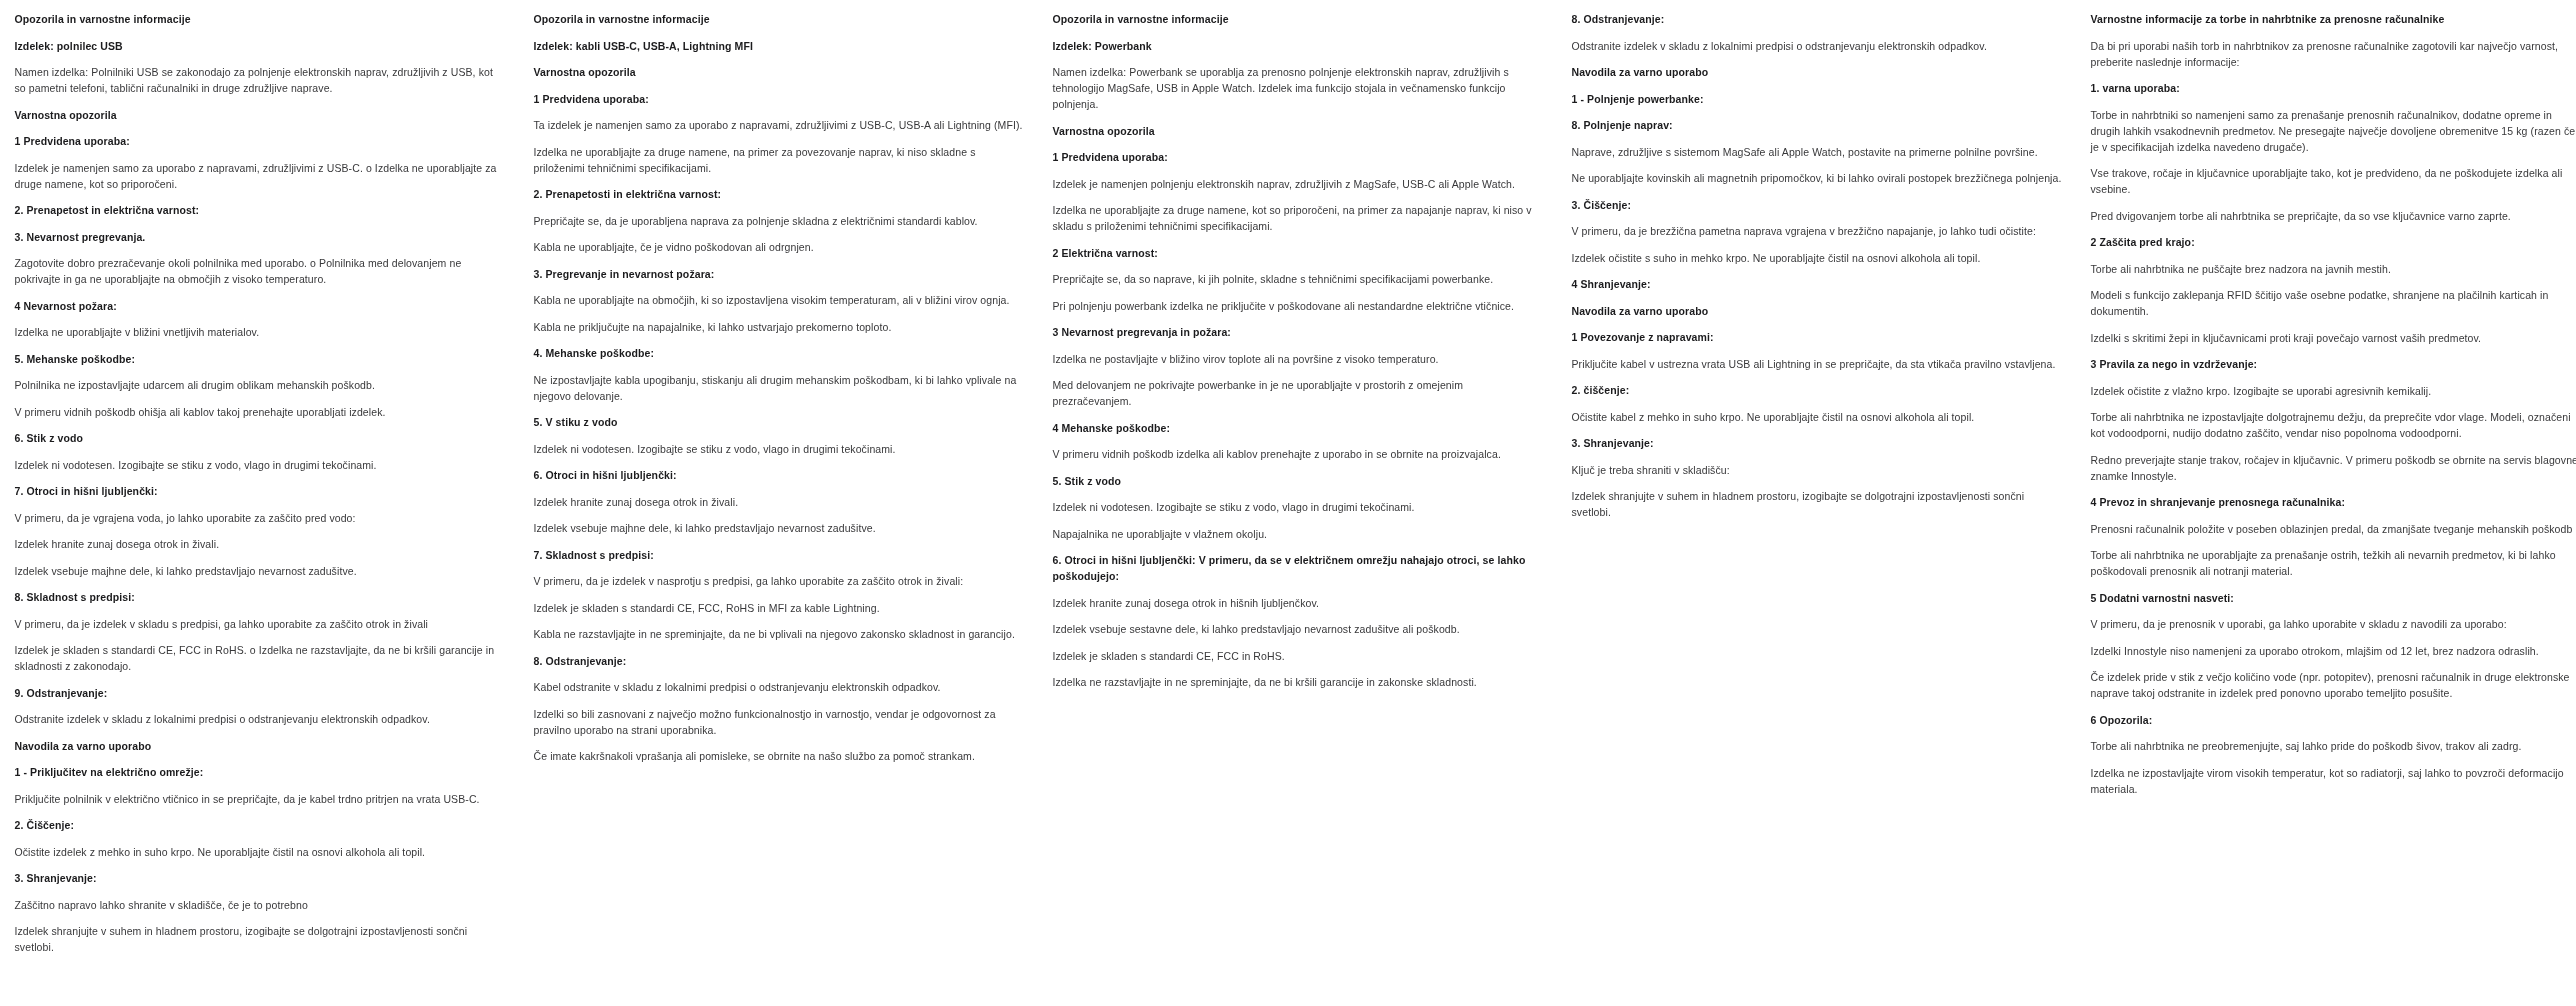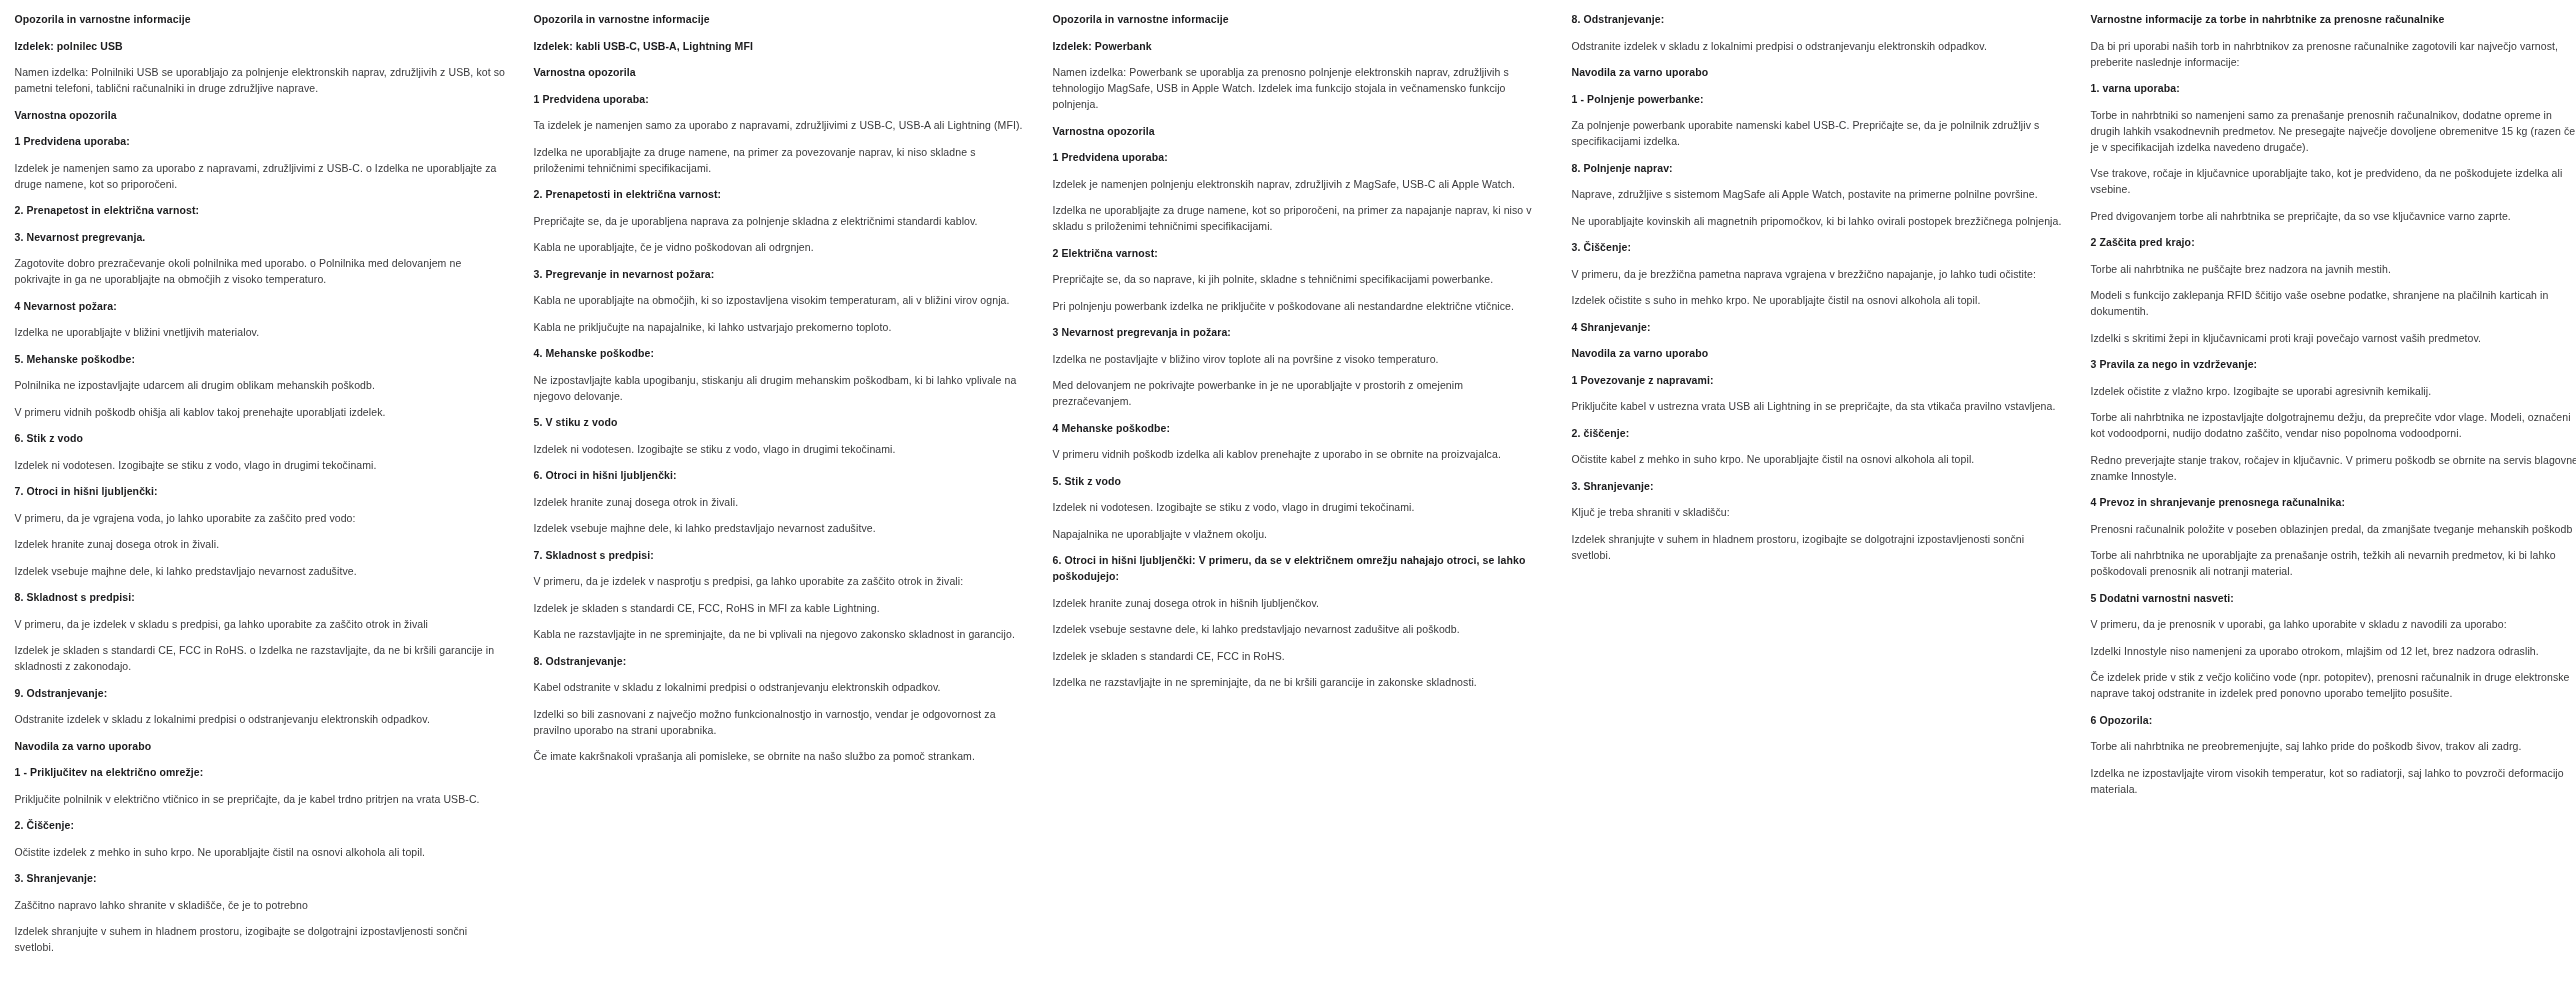--- a/index.html
+++ b/index.html
@@ -53,7 +53,7 @@
       <div class="col">
         <div class="block h">Opozorila in varnostne informacije</div>
         <div class="block h">Izdelek: polnilec USB</div>
-        <div class="block p">Namen izdelka: Polnilniki USB se uporabljajo za polnjenje elektronskih naprav, združljivih z USB, kot so pametni telefoni, tablični računalniki in druge združljive naprave.</div>
+        <div class="block p">Namen izdelka: Polnilniki USB se zakonodajo za polnjenje elektronskih naprav, združljivih z USB, kot so pametni telefoni, tablični računalniki in druge združljive naprave.</div>
         <div class="block h">Varnostna opozorila</div>
         <div class="block h">1 Predvidena uporaba:</div>
         <div class="block p">Izdelek je namenjen samo za uporabo z napravami, združljivimi z USB-C. o Izdelka ne uporabljajte za druge namene, kot so priporočeni.</div>

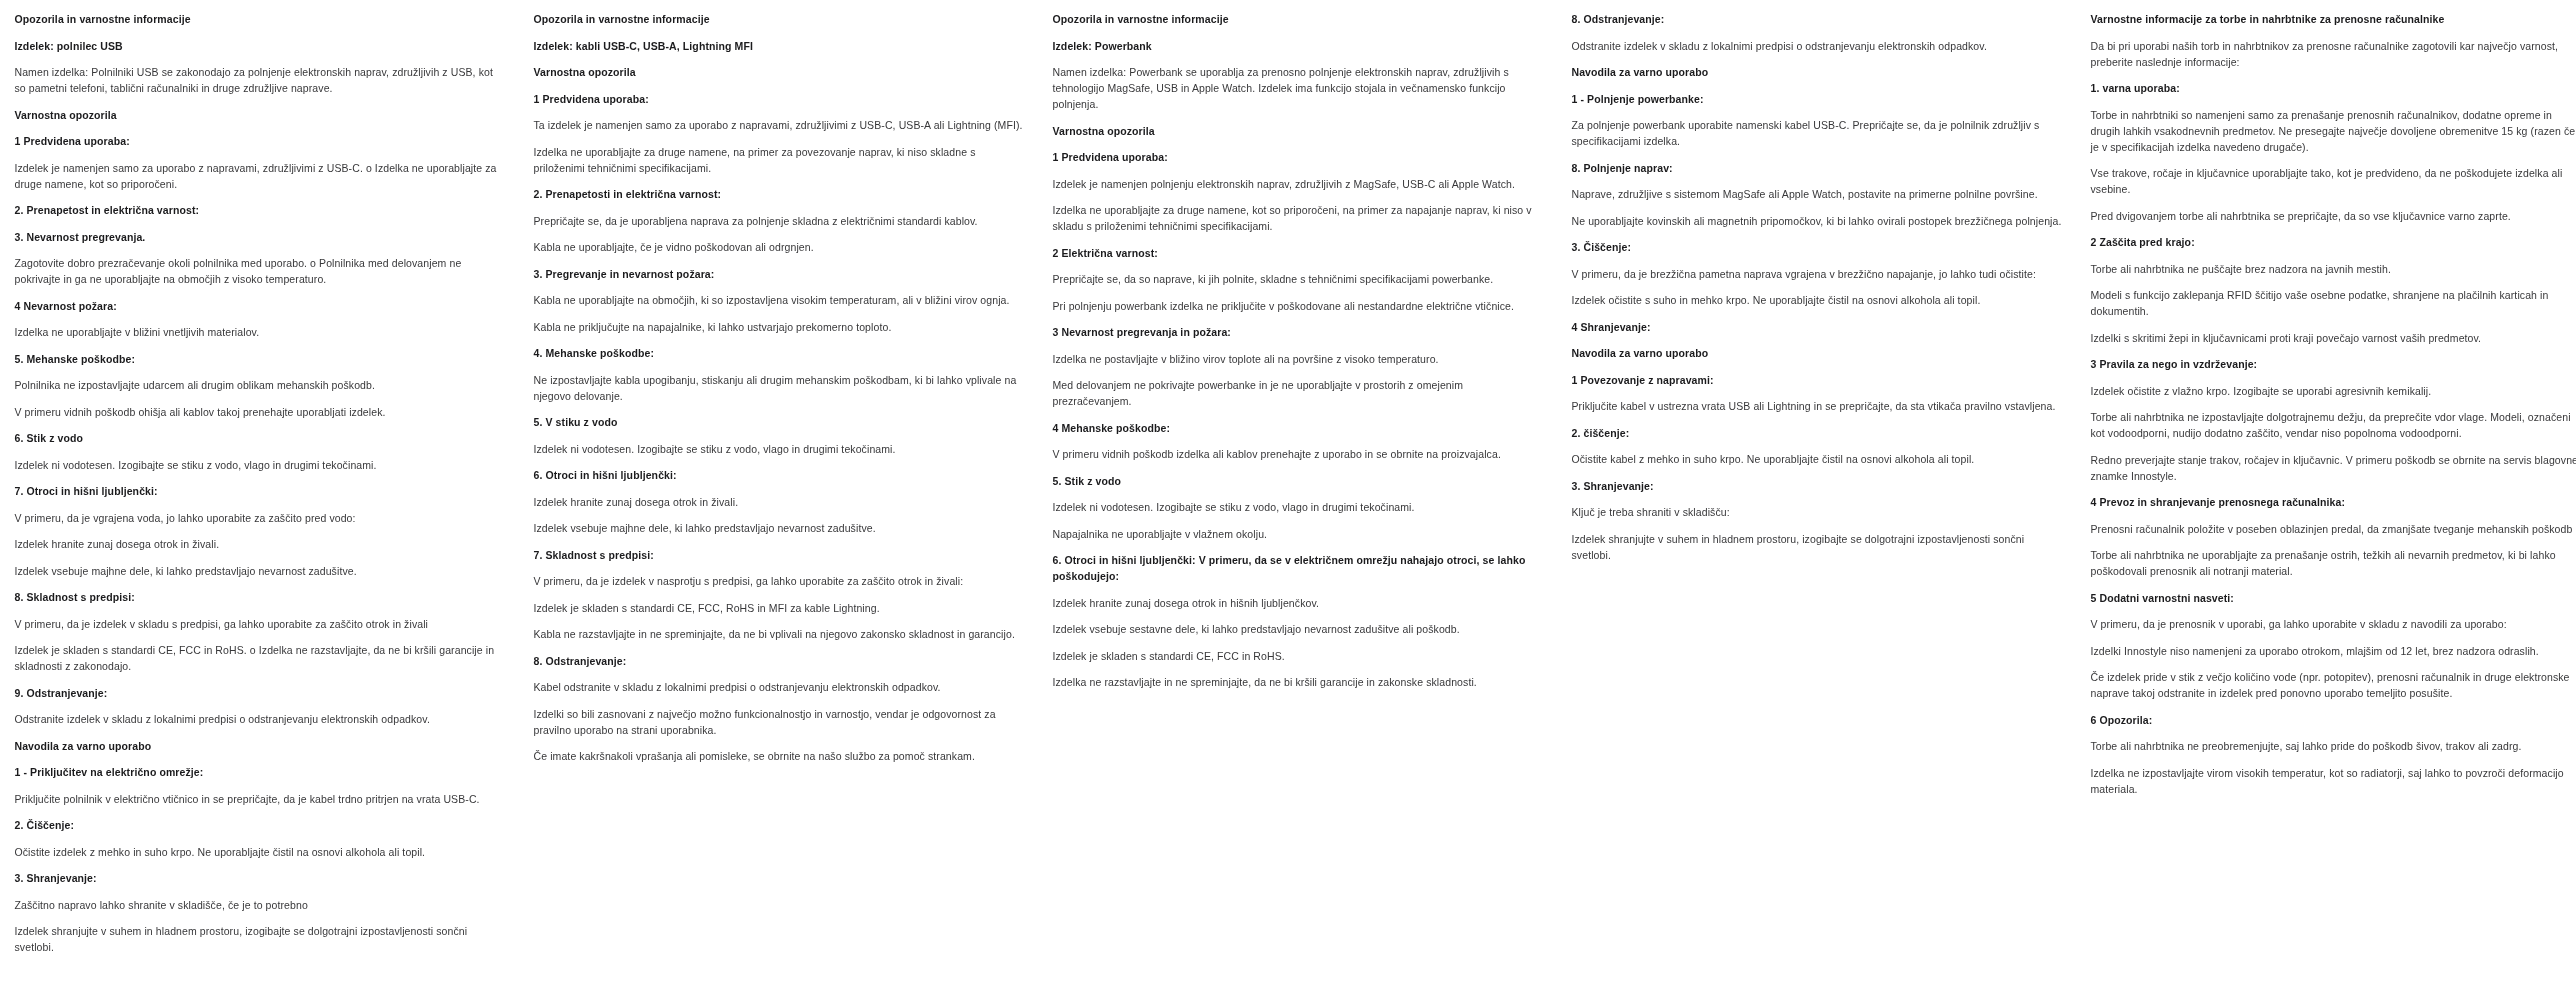--- a/index.html
+++ b/index.html
@@ -144,7 +144,6 @@
         <div class="block p">Odstranite izdelek v skladu z lokalnimi predpisi o odstranjevanju elektronskih odpadkov.</div>
         <div class="block h gap-before">Navodila za varno uporabo</div>
         <div class="block h">1 - Polnjenje powerbanke:</div>
-        <div class="block p">Za polnjenje powerbank uporabite namenski kabel USB-C. Prepričajte se, da je polnilnik združljiv s specifikacijami izdelka.</div>
         <div class="block h">8. Polnjenje naprav:</div>
         <div class="block p">Naprave, združljive s sistemom MagSafe ali Apple Watch, postavite na primerne polnilne površine.</div>
         <div class="block p">Ne uporabljajte kovinskih ali magnetnih pripomočkov, ki bi lahko ovirali postopek brezžičnega polnjenja.</div>

